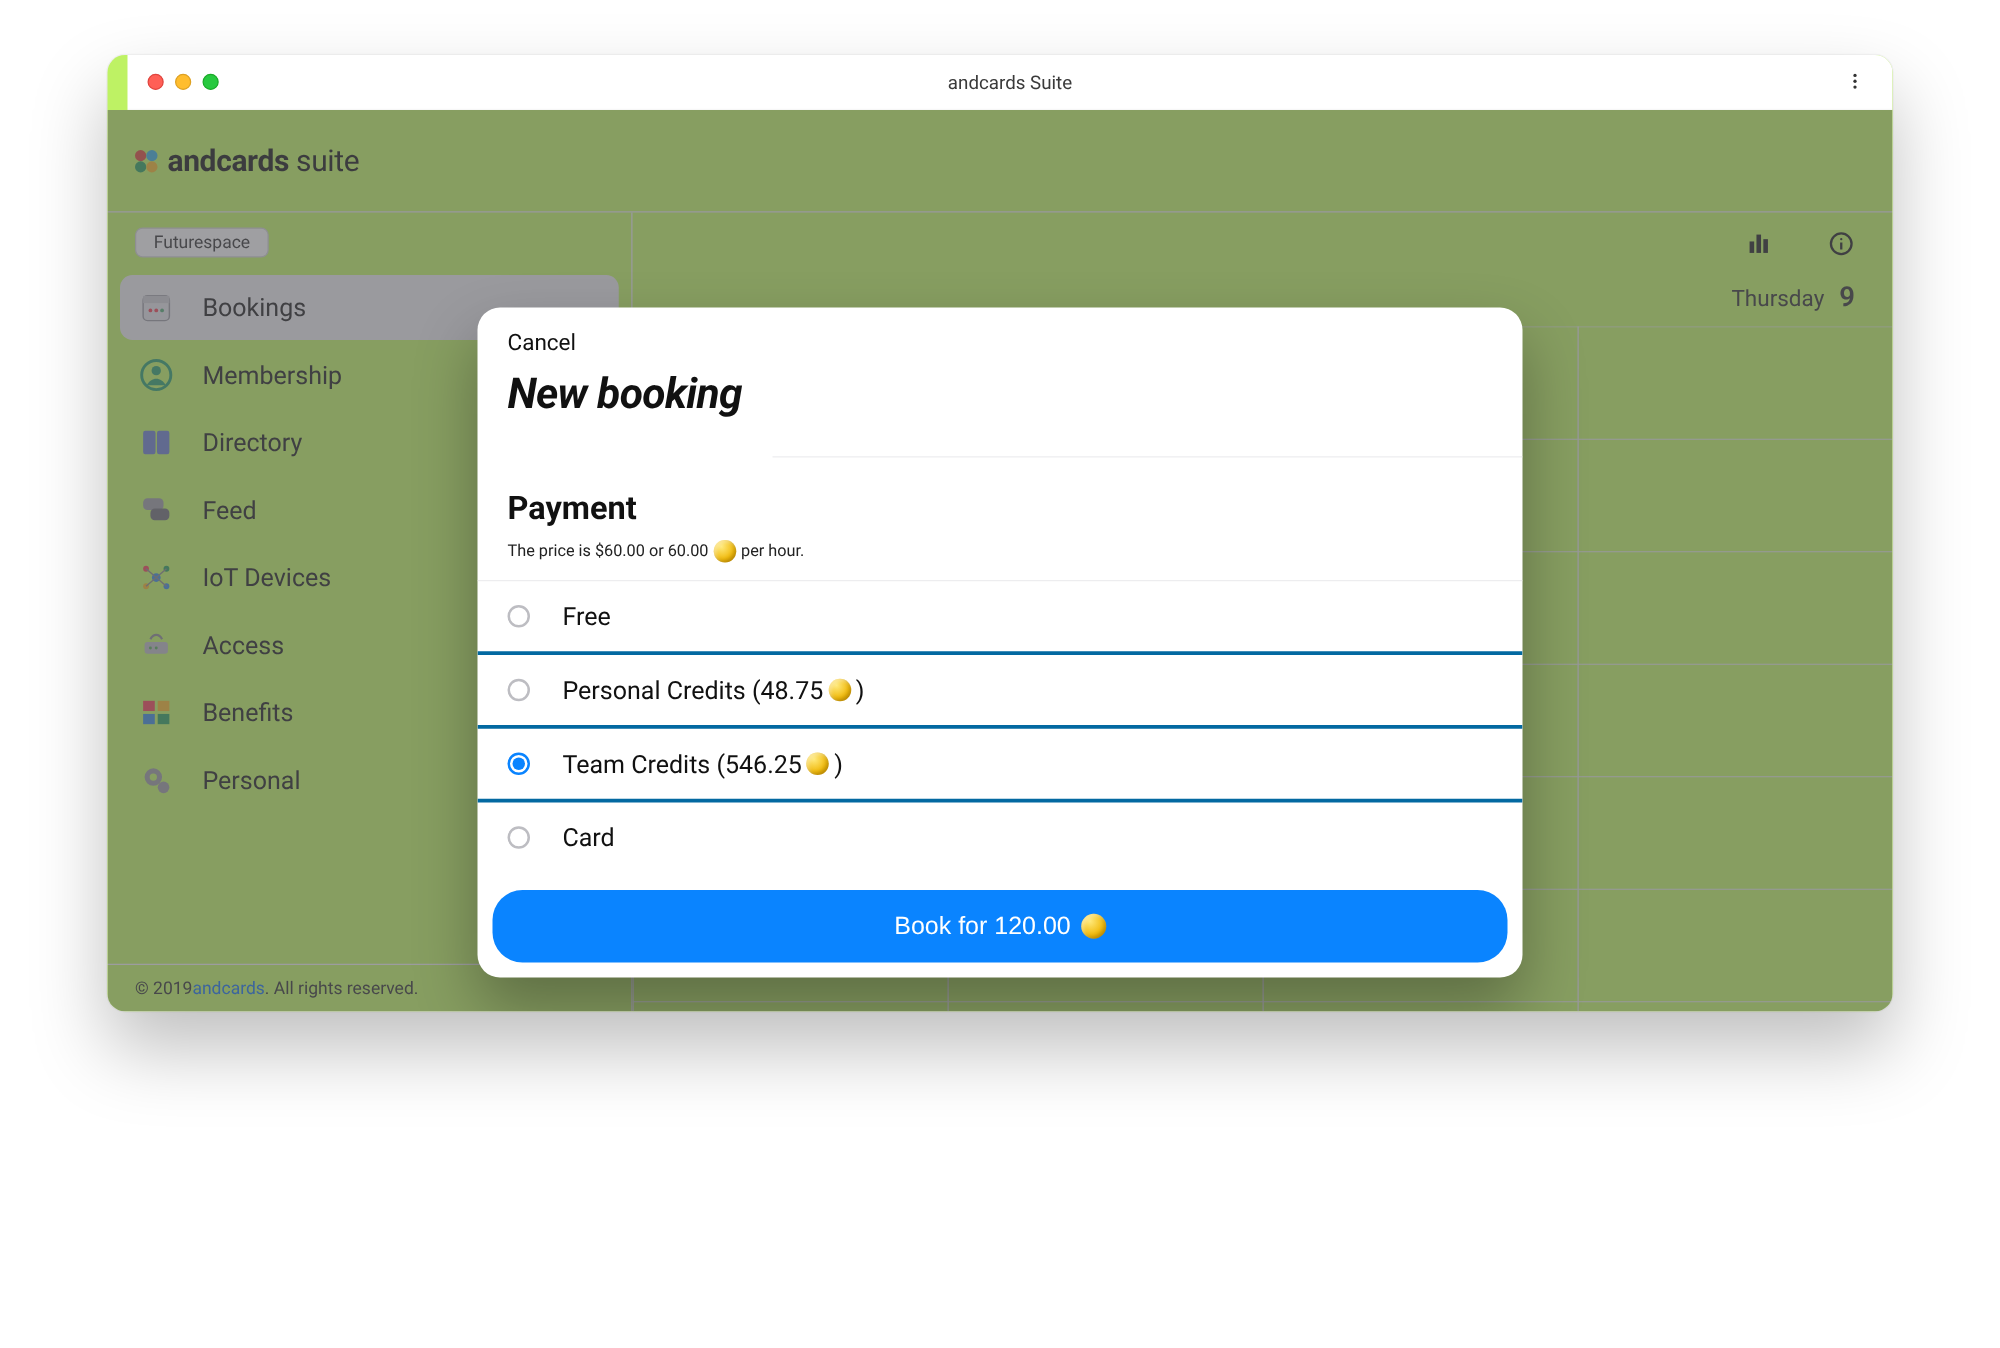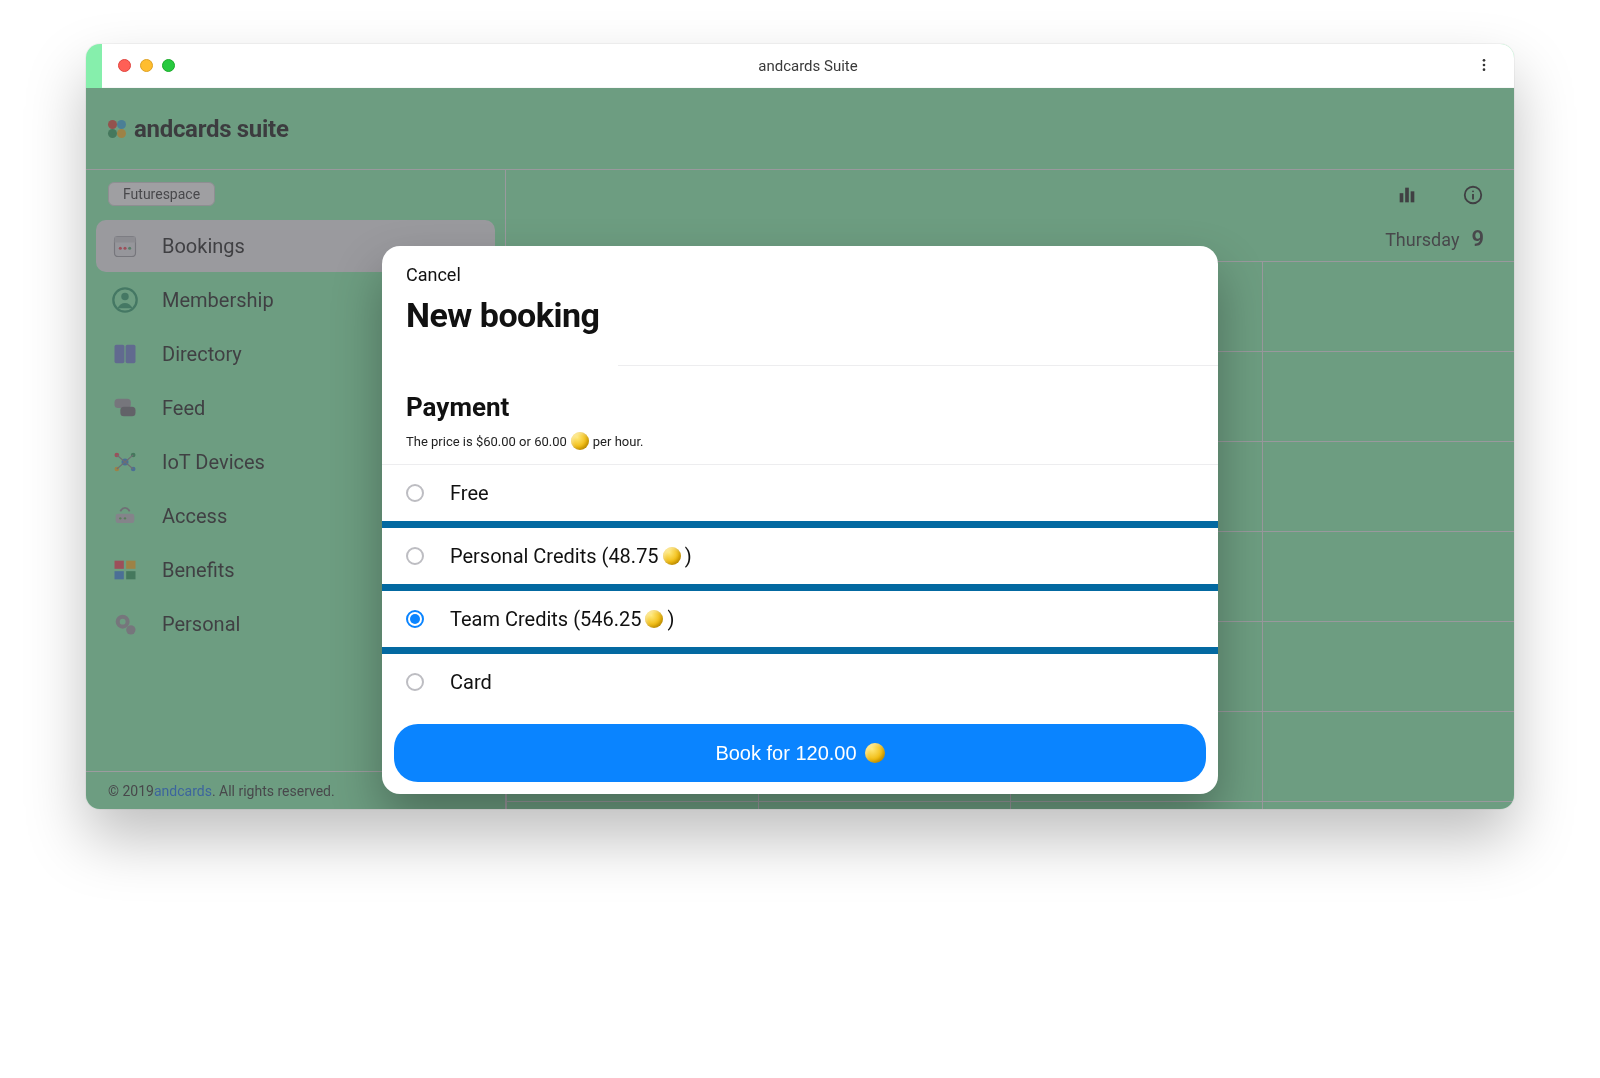--- a/index.html
+++ b/index.html
@@ -16,7 +16,7 @@
   .window {
     width: 1428px;
     height: 765px;
-    background: #86efac;
+    background: #bef264;
     border-radius: 14px;
     box-shadow: 0 30px 60px rgba(0,0,0,0.25), 0 0 0 1px rgba(0,0,0,0.04);
     overflow: hidden;

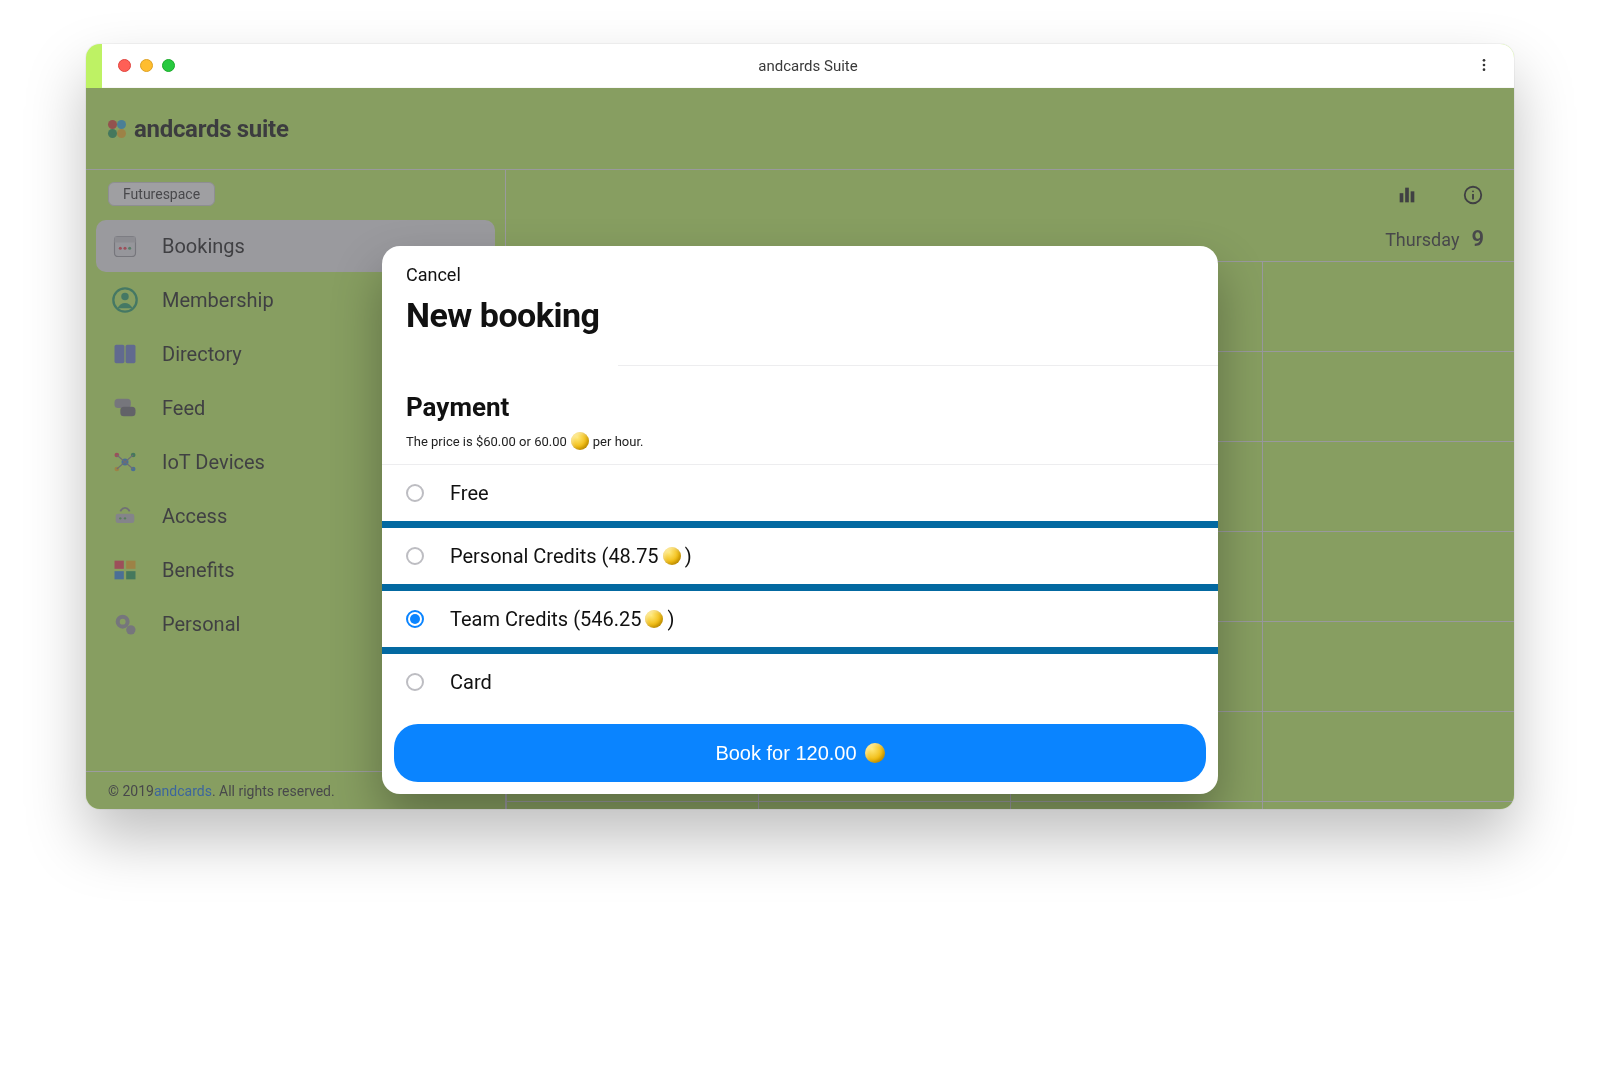--- a/index.html
+++ b/index.html
@@ -76,7 +76,7 @@
   .brand-logo span { width:9px; height:9px; border-radius:50%; }
   .brand-text { font-size: 24px; color: #1a1a1a; font-weight: 500; letter-spacing: -0.3px; }
   .brand-text b { font-weight: 700; }
-  .brand-text .suite { font-weight: 700; }
+  .brand-text .suite { font-weight: 400; }
   .body-row { flex:1; display:flex; min-height:0; }
   .sidebar {
     width: 420px;

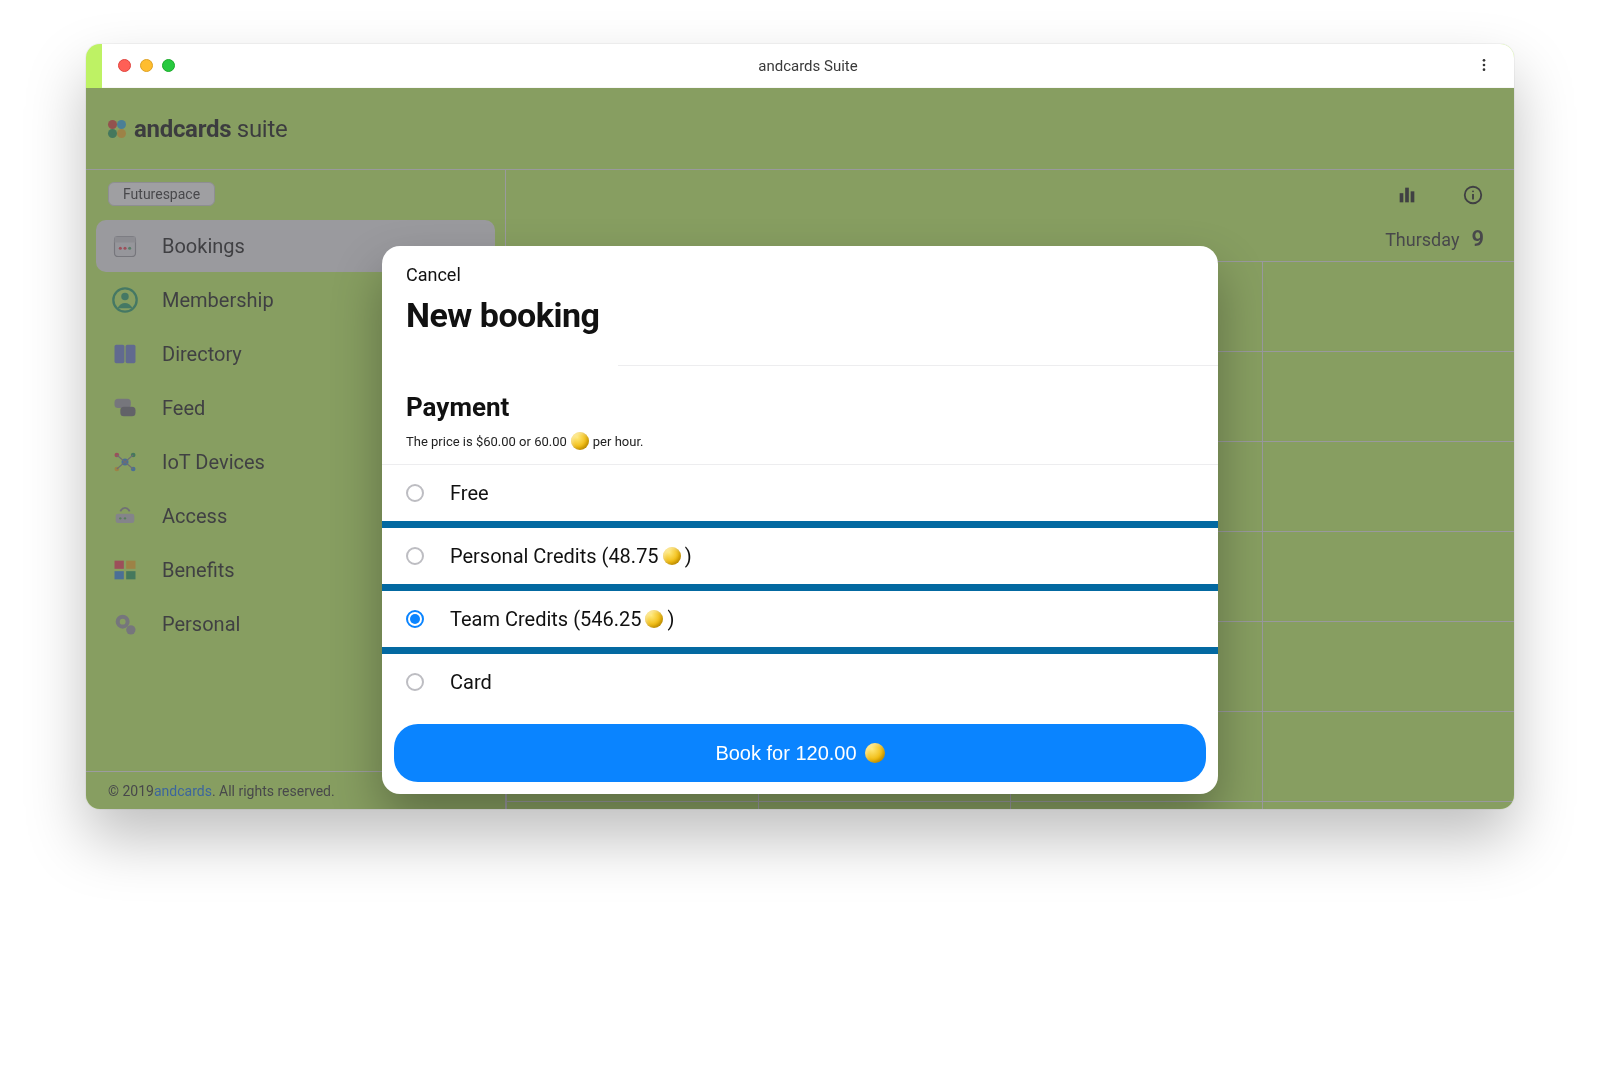--- a/index.html
+++ b/index.html
@@ -171,7 +171,7 @@
     padding: 18px 24px 8px;
   }
   .modal-cancel { font-size:18px; color:#111; cursor:pointer; }
-  .modal-title { font-size:34px; font-weight:700; color:#111; margin-top:10px; letter-spacing:-0.5px; }
+  .modal-title { font-size:34px; font-weight:700; color:#111; margin-top:10px; letter-spacing:-0.5px;font-style:italic; }
   .modal-divider {
     height:1px; background:#ededef;
     margin: 22px 0 0 236px;

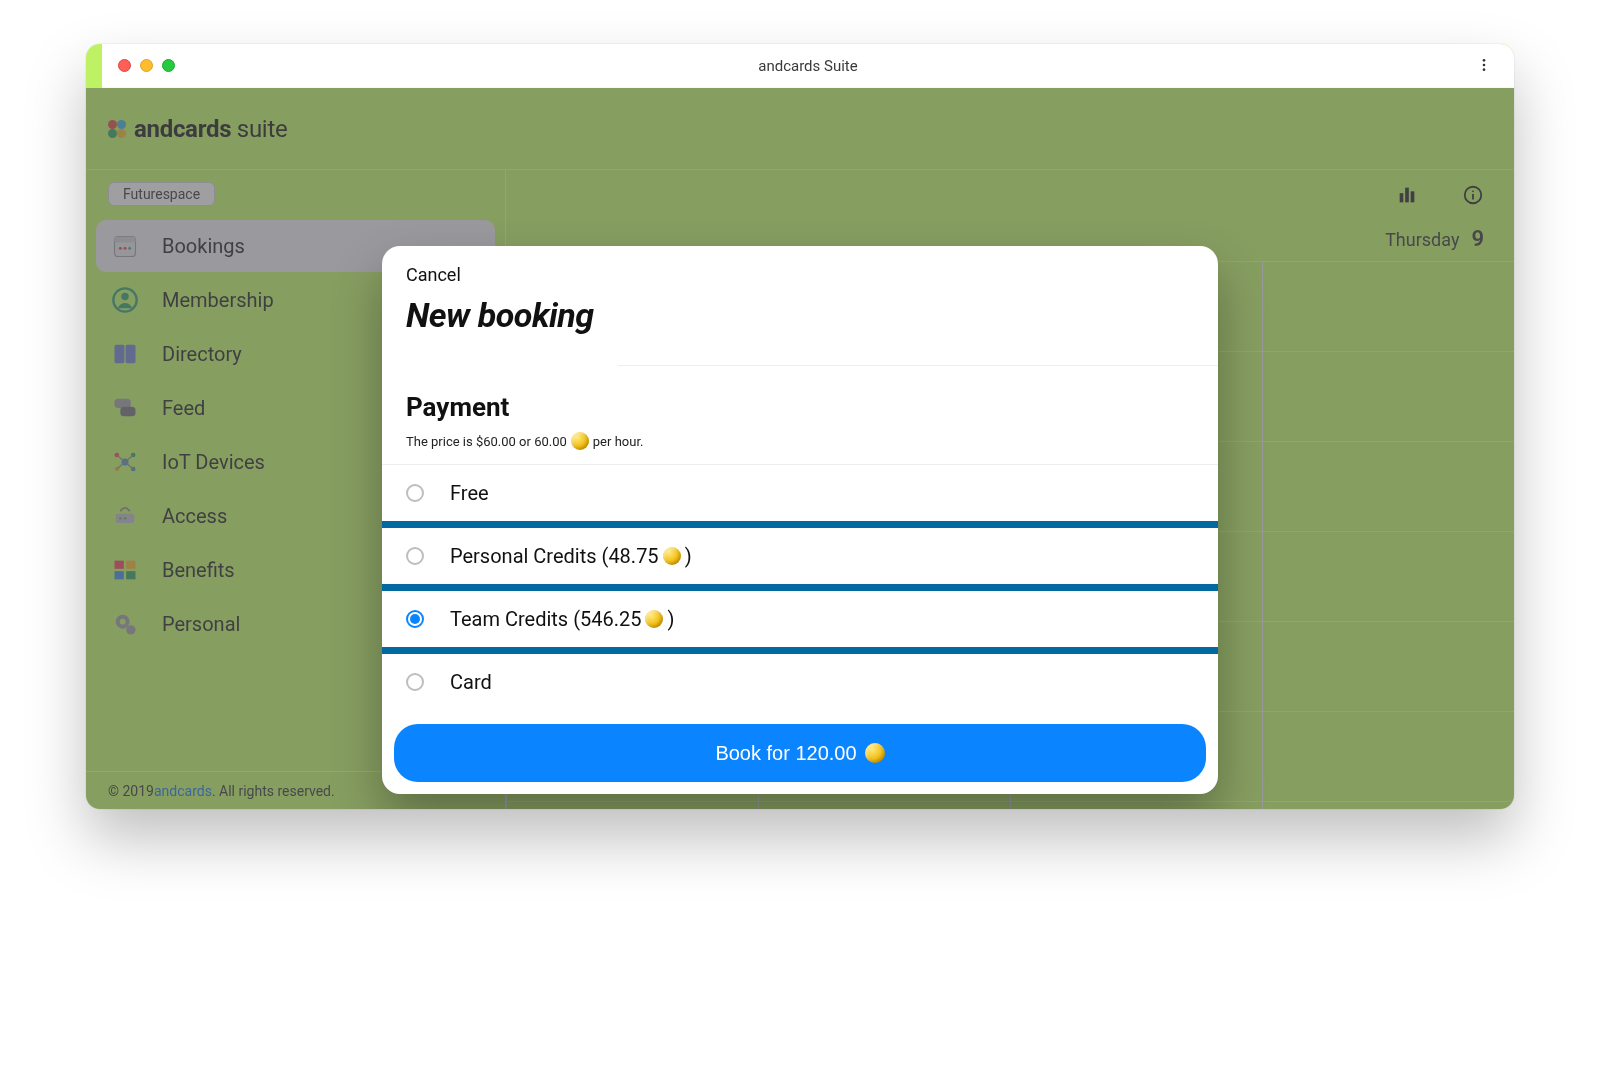--- a/index.html
+++ b/index.html
@@ -183,7 +183,7 @@
   .option {
     display:flex; align-items:center; gap:26px;
     padding: 16px 24px;
-    border-bottom:7px solid #0369a1;
+    border-bottom:3px solid #0369a1;
     font-size:20px; color:#111;
     cursor:pointer;
   }

